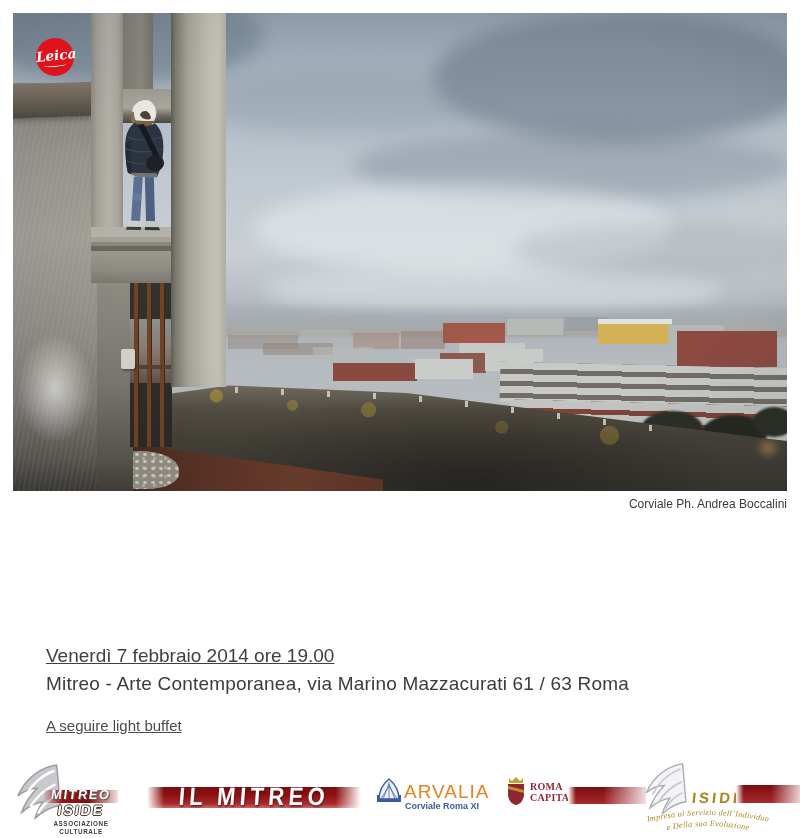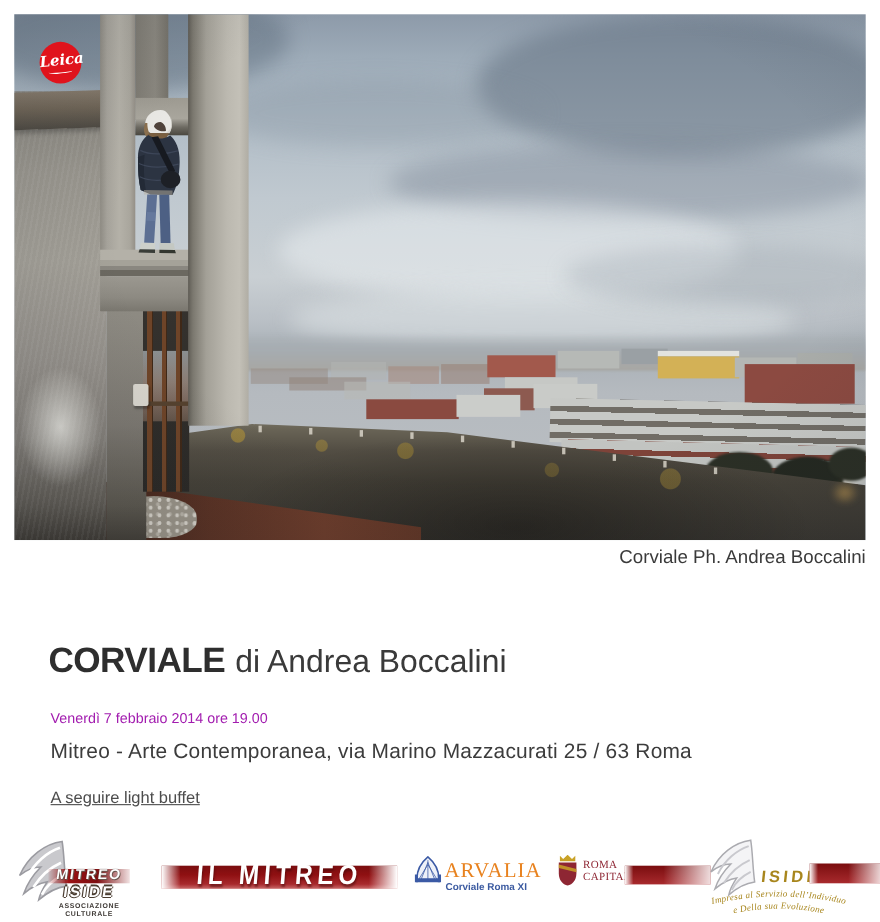--- a/index.html
+++ b/index.html
@@ -17,7 +17,7 @@
   .clip{position:absolute;width:3px;height:6px;background:#d8d3c8;opacity:.85;}
 
   
-  .credit{position:absolute;right:13px;top:497px;font-size:17px;color:#3a3a3a;}
+  .credit{position:absolute;right:13px;top:497px;font-size:12px;color:#3a3a3a;}
   .intro{position:absolute;left:46px;top:536px;font-size:18px;color:#3c3c3c;letter-spacing:.1px;}
   .titleline{position:absolute;left:44px;top:582px;color:#2e2e2e;white-space:nowrap;}
   .title{font-size:32px;font-weight:bold;letter-spacing:-.5px;}

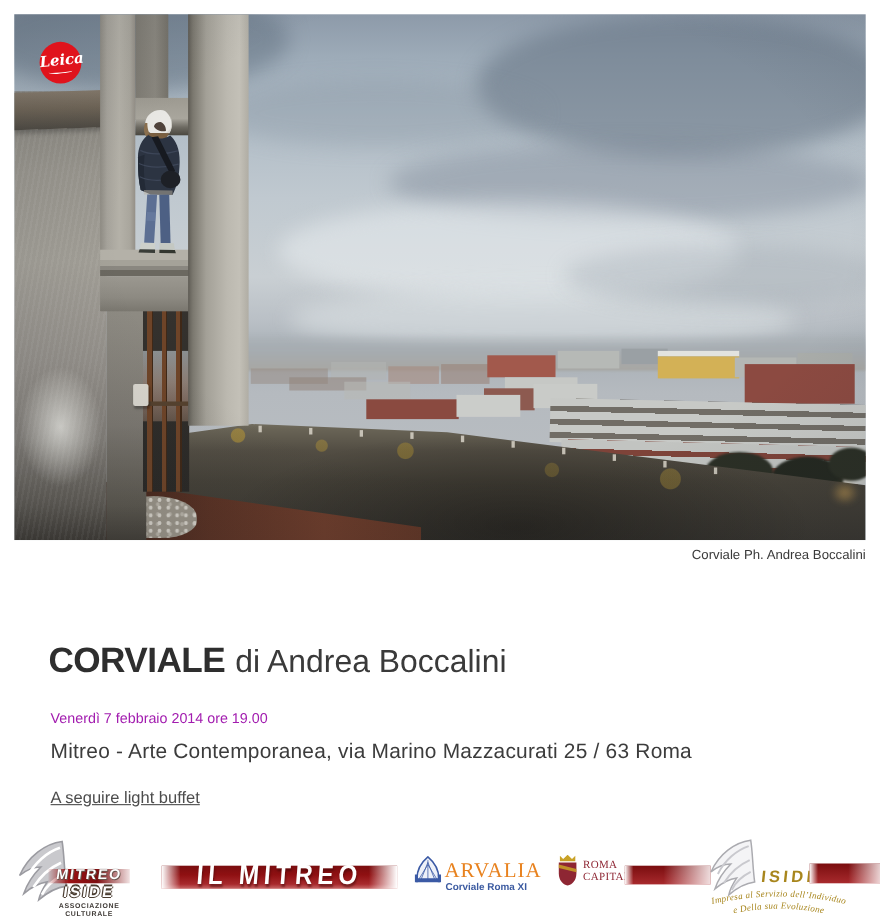--- a/index.html
+++ b/index.html
@@ -197,9 +197,6 @@
 
   <div class="credit">Corviale Ph. Andrea Boccalini</div>
 
-  <div class="titleline">
-    <span class="title">CORVIALE</span><span class="titlesuffix">di Andrea Boccalini</span>
-  </div>
   <div class="dateline">Venerdì 7 febbraio 2014 ore 19.00</div>
   <div class="venueline">Mitreo - Arte Contemporanea, via Marino Mazzacurati 25 / 63 Roma</div>
   <div class="note">A seguire light buffet</div>

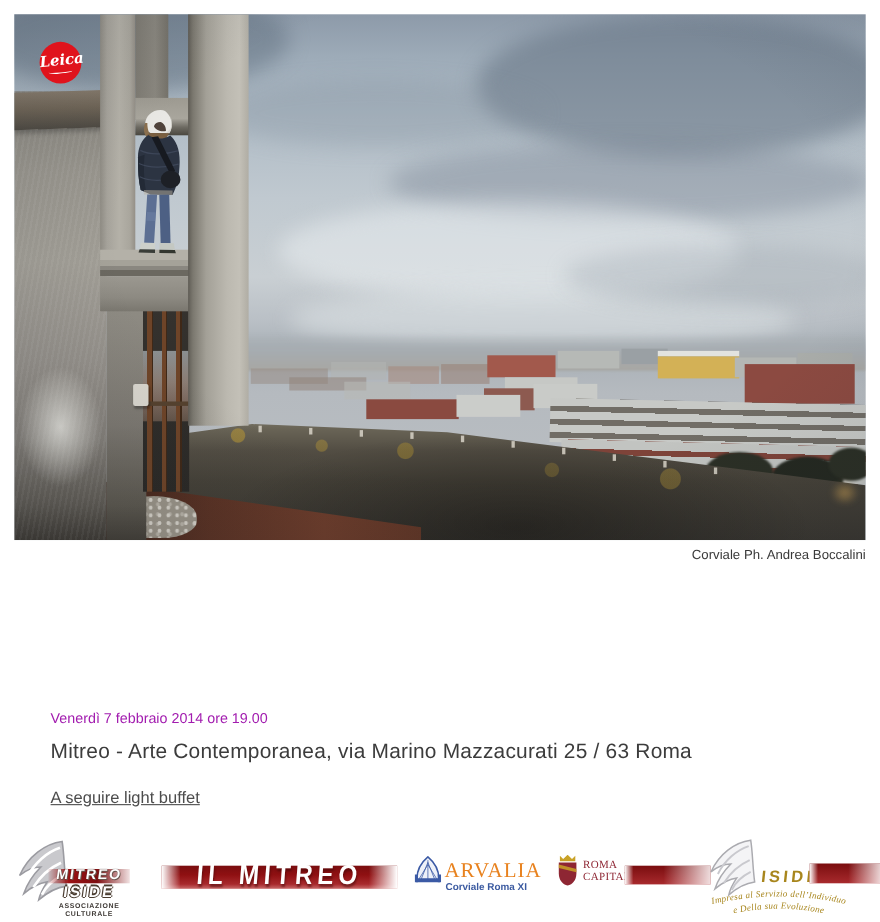--- a/index.html
+++ b/index.html
@@ -22,7 +22,7 @@
   .titleline{position:absolute;left:44px;top:582px;color:#2e2e2e;white-space:nowrap;}
   .title{font-size:32px;font-weight:bold;letter-spacing:-.5px;}
   .titlesuffix{font-size:29px;font-weight:400;color:#3a3a3a;margin-left:9px;}
-  .dateline{position:absolute;left:46px;top:645px;font-size:13px;color:#a21caf;}
+  .dateline{position:absolute;left:46px;top:645px;font-size:19px;color:#404040;text-decoration:underline;}
   .venueline{position:absolute;left:46px;top:673px;font-size:19px;color:#3c3c3c;letter-spacing:.2px;}
   .note{position:absolute;left:46px;top:717px;font-size:15px;color:#4c4c4c;text-decoration:underline;}
 

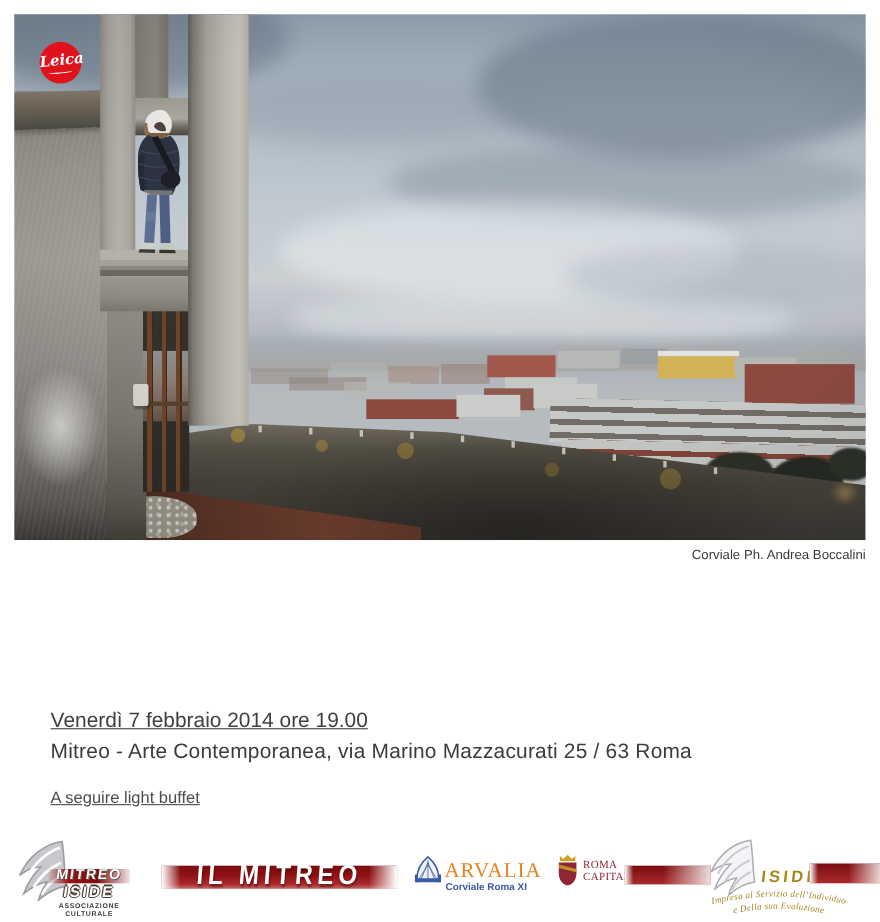--- a/index.html
+++ b/index.html
@@ -198,7 +198,7 @@
   <div class="credit">Corviale Ph. Andrea Boccalini</div>
 
   <div class="dateline">Venerdì 7 febbraio 2014 ore 19.00</div>
-  <div class="venueline">Mitreo - Arte Contemporanea, via Marino Mazzacurati 25 / 63 Roma</div>
+  <div class="venueline">Mitreo - Arte Contemporanea, via Marino Mazzacurati 61 / 63 Roma</div>
   <div class="note">A seguire light buffet</div>
 
   <div>

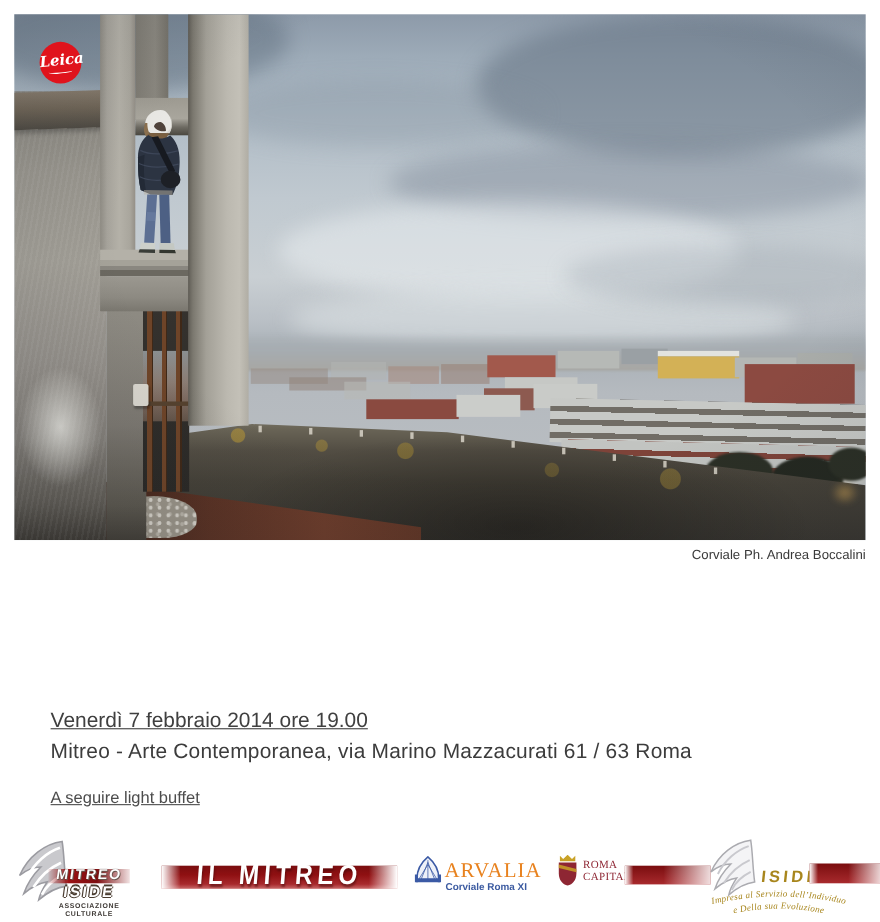--- a/index.html
+++ b/index.html
@@ -46,7 +46,7 @@
      text-shadow:-1px 0 #4a3c30,1px 0 #4a3c30,0 -1px #4a3c30,0 1px #4a3c30;}
   #assoc-text{position:absolute;left:40px;top:820px;width:82px;text-align:center;
      font-size:6.3px;letter-spacing:.6px;color:#3f3a36;line-height:7.5px;font-weight:bold;}
-  #arvalia-name{position:absolute;left:404px;top:781px;font-family:Liberation Serif, serif;
+  #arvalia-name{position:absolute;left:404px;top:781px;font-family:Liberation Sans, sans-serif;
      font-size:19px;color:#e8821e;letter-spacing:1px;}
   #arvalia-sub{position:absolute;left:405px;top:801px;font-size:9px;font-weight:bold;color:#3b5aa0;}
   #roma-text{position:absolute;left:530px;top:782px;font-family:"Liberation Serif",serif;

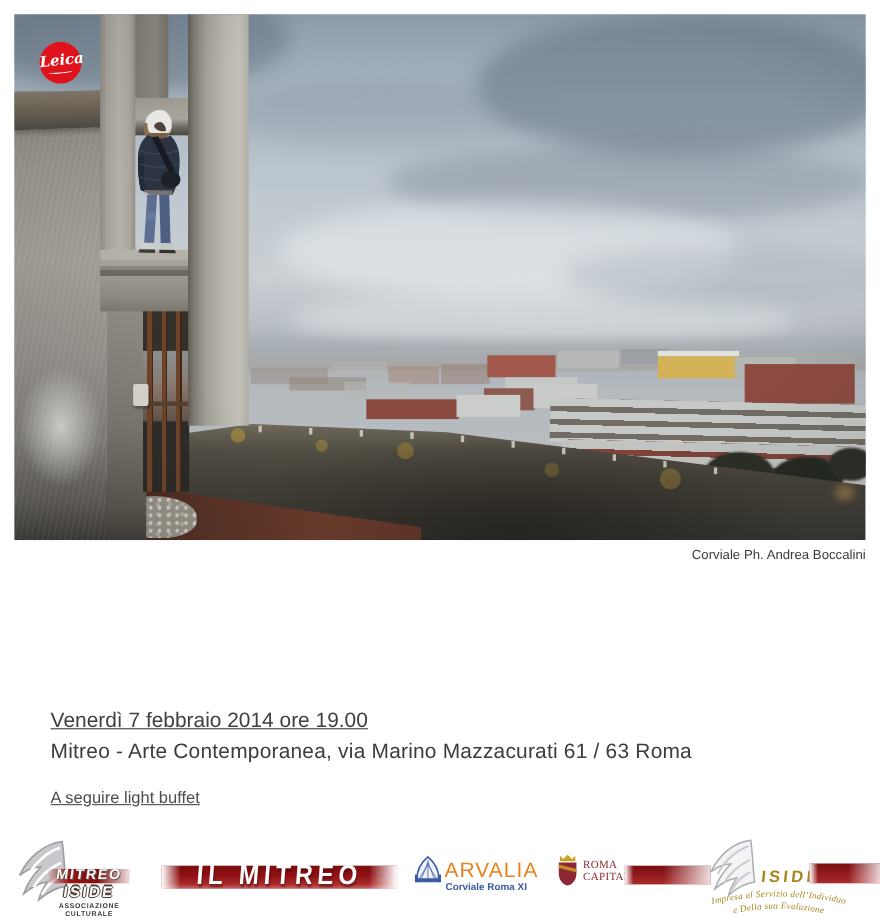--- a/index.html
+++ b/index.html
@@ -50,7 +50,7 @@
      font-size:19px;color:#e8821e;letter-spacing:1px;}
   #arvalia-sub{position:absolute;left:405px;top:801px;font-size:9px;font-weight:bold;color:#3b5aa0;}
   #roma-text{position:absolute;left:530px;top:782px;font-family:"Liberation Serif",serif;
-     font-size:10px;font-weight:400;color:#8e2633;letter-spacing:.3px;line-height:10.5px;}
+     font-size:10px;font-weight:700;color:#8e2633;letter-spacing:.3px;line-height:10.5px;}
   #iside2-name{position:absolute;left:692px;top:789px;font-size:15px;font-weight:bold;
      color:#a8861d;letter-spacing:3px;transform:skewX(-6deg);}
 </style>

